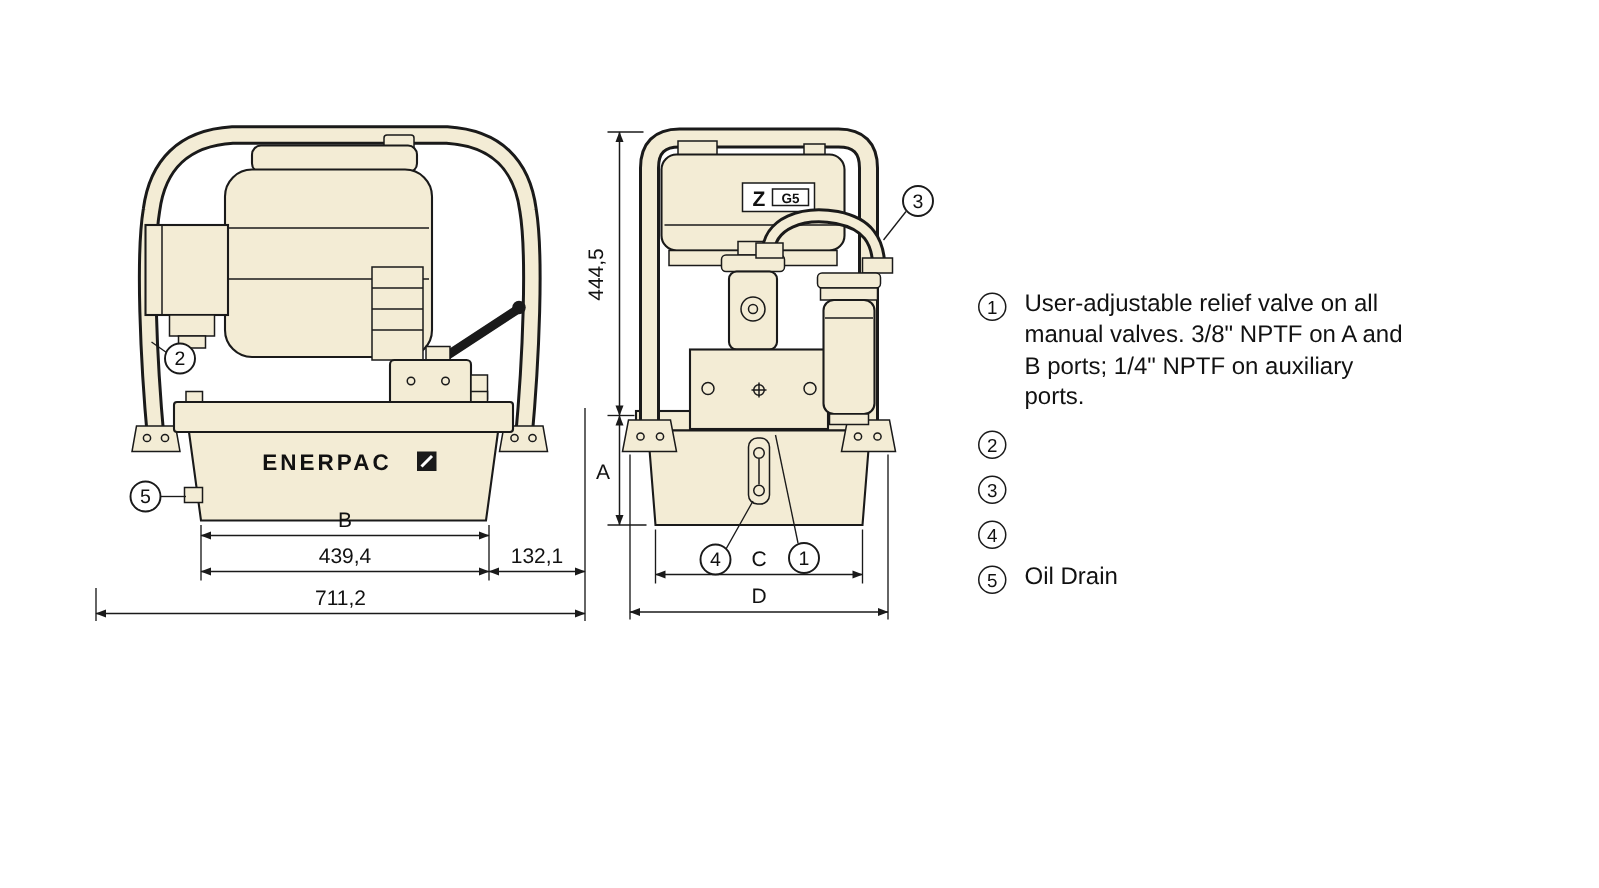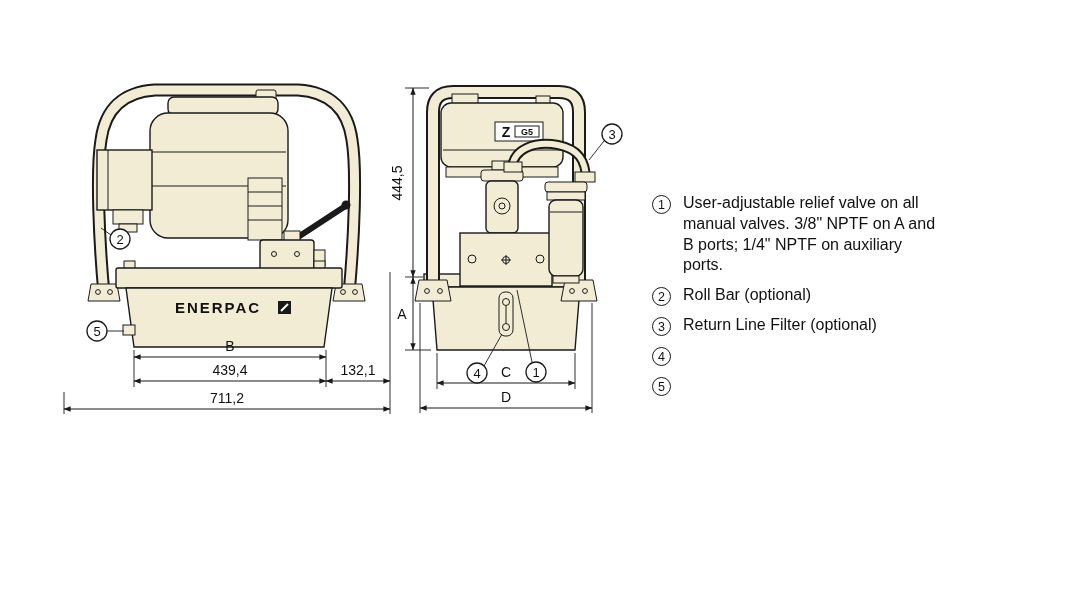--- a/index.html
+++ b/index.html
@@ -245,7 +245,6 @@
     </div>
     <div class="legend-row">
       <span class="lnum">2</span>
-      <span class="ltext">Roll Bar (optional)</span>
     </div>
     <div class="legend-row">
       <span class="lnum">3</span>

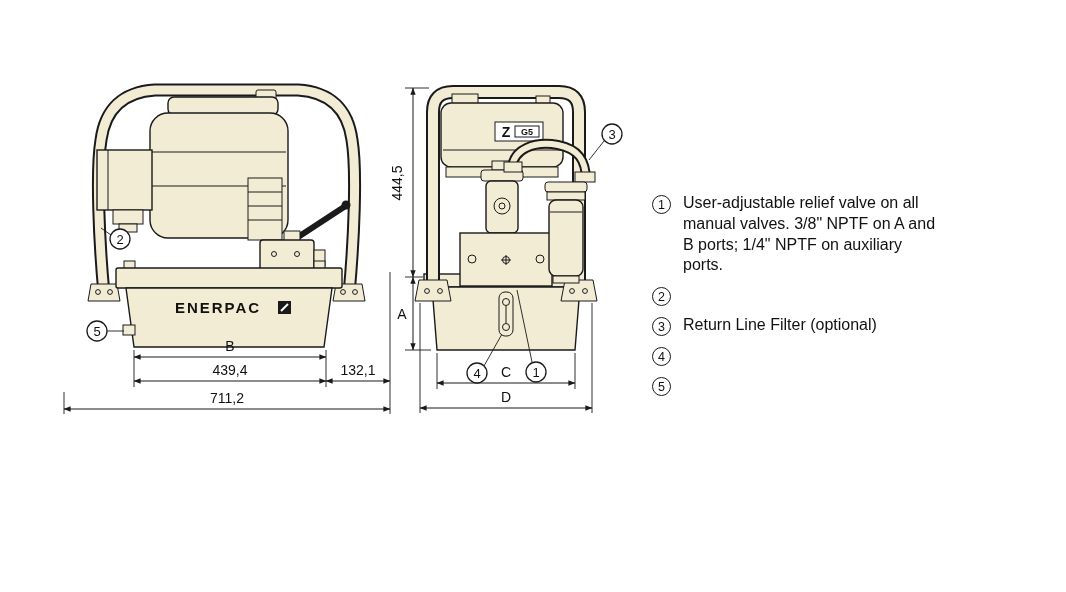--- a/index.html
+++ b/index.html
@@ -248,7 +248,6 @@
     </div>
     <div class="legend-row">
       <span class="lnum">3</span>
-      <span class="ltext">Return Line Filter (optional)</span>
     </div>
     <div class="legend-row">
       <span class="lnum">4</span>

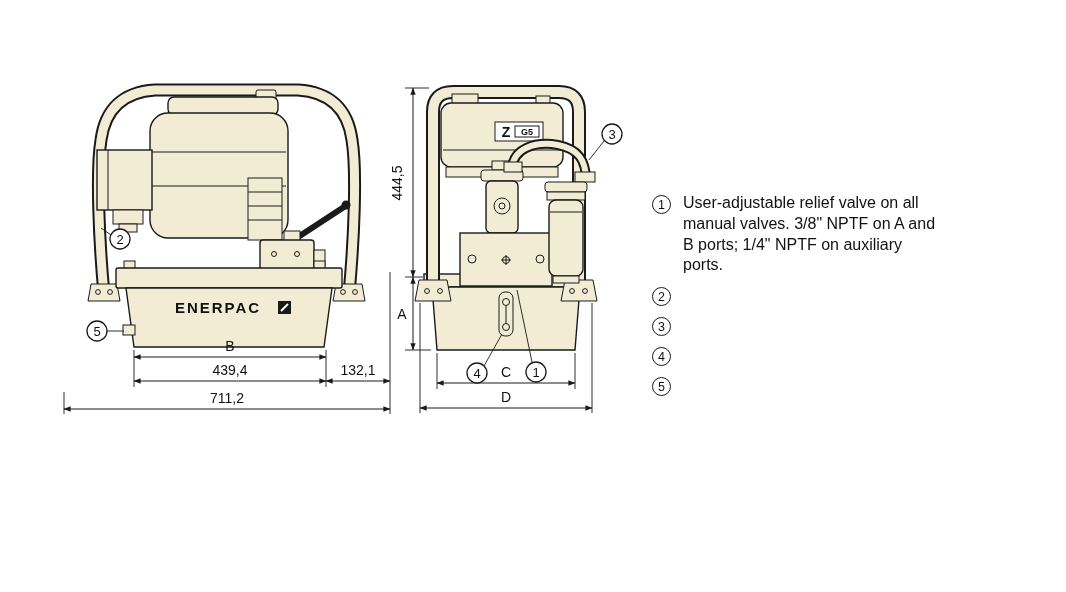--- a/index.html
+++ b/index.html
@@ -254,6 +254,7 @@
     </div>
     <div class="legend-row">
       <span class="lnum">5</span>
+      <span class="ltext">Oil Drain</span>
     </div>
   </div>
 

